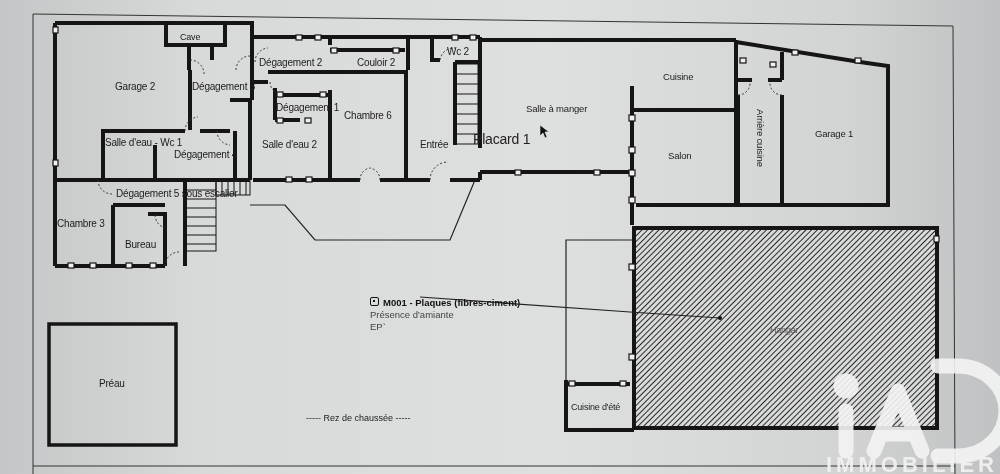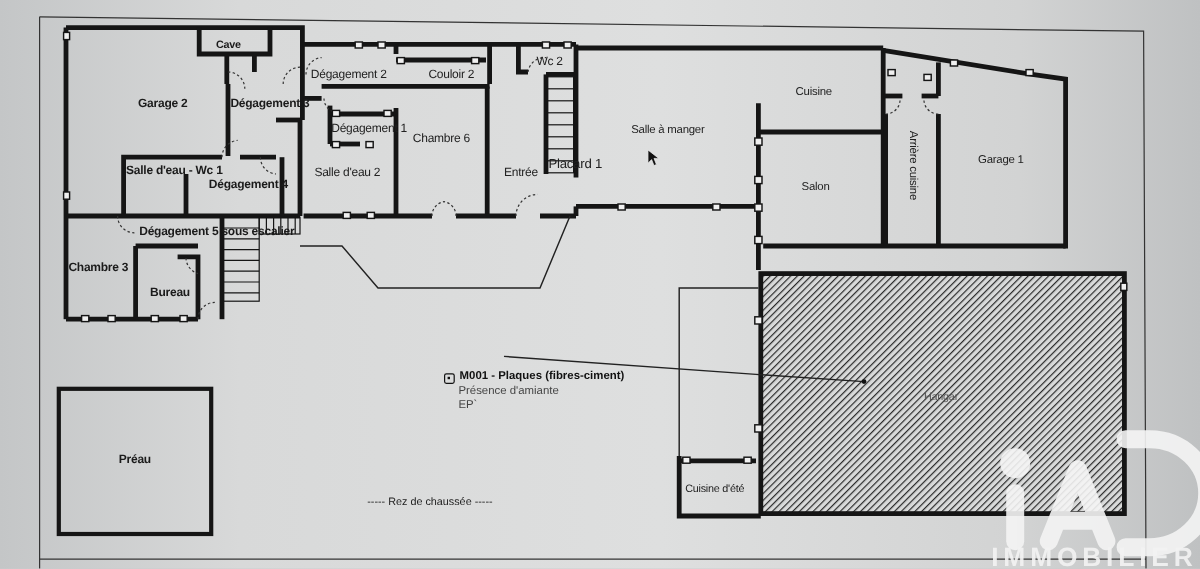--- a/index.html
+++ b/index.html
@@ -18,7 +18,7 @@
       position: absolute; font-size: 10px; color: #222; white-space: nowrap;
       line-height: 1; letter-spacing: -0.2px;
     }
-    .lbl.bold { font-weight: bold; color: #1b1b1b; }
+    .lbl.bold { font-weight: normal; color: #1b1b1b; }
     .vert { transform: rotate(90deg); transform-origin: left top; }
     .annot { position: absolute; left: 370px; top: 297px; font-size: 9.5px; color: #222; line-height: 12px; }
     .annot .title { font-weight: bold; color: #111; display: flex; align-items: flex-end; gap: 4px; margin-top: 11px; }

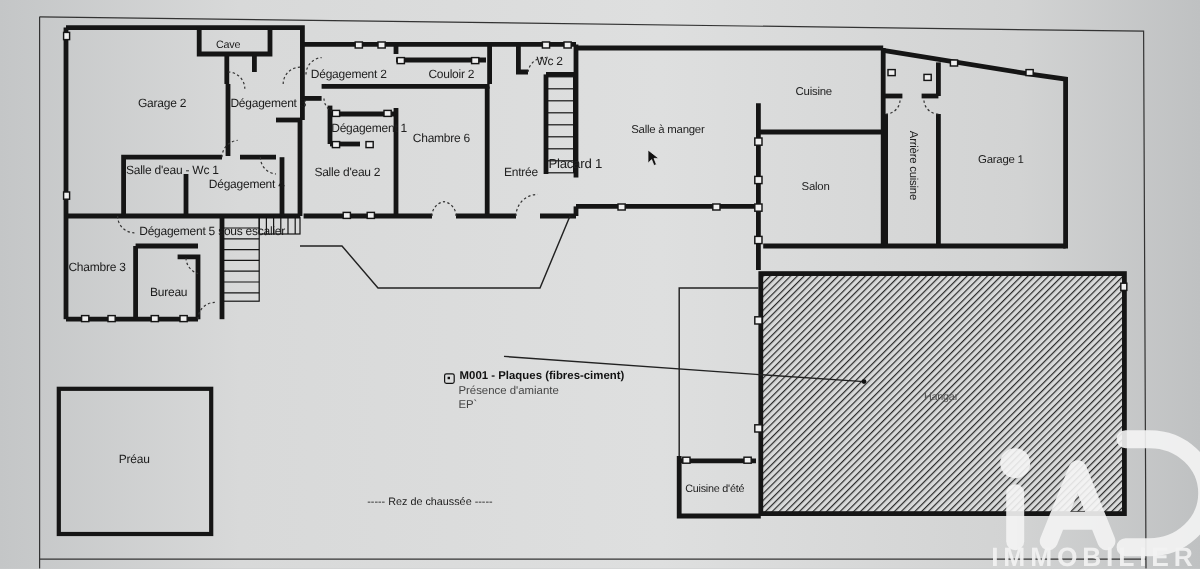--- a/index.html
+++ b/index.html
@@ -221,7 +221,7 @@
 <span class="lbl bold" style="left:174px;top:150px">Dégagement 4</span>
 <span class="lbl" style="left:262px;top:140px">Salle d'eau 2</span>
 <span class="lbl" style="left:420px;top:140px">Entrée</span>
-<span class="lbl" style="left:457px;top:132px;font-size:11px">Placard 1</span>
+<span class="lbl" style="left:473px;top:132px;font-size:14px">Placard 1</span>
 <span class="lbl" style="left:526px;top:104px;font-size:9.5px">Salle à manger</span>
 <span class="lbl" style="left:663px;top:72px;font-size:9.5px">Cuisine</span>
 <span class="lbl" style="left:668px;top:151px;font-size:9.5px">Salon</span>

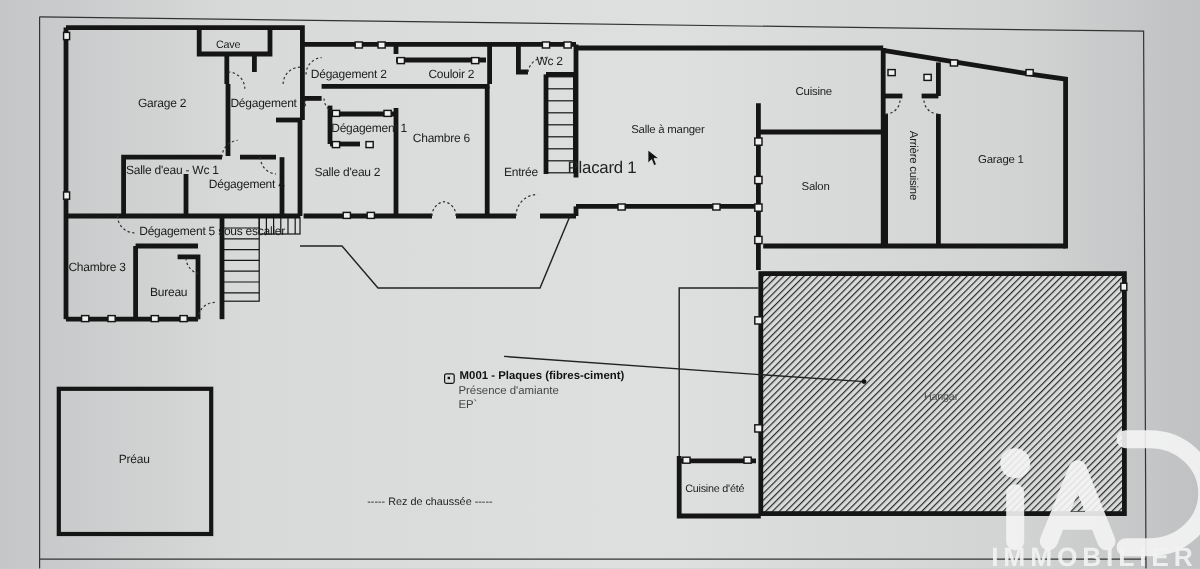--- a/index.html
+++ b/index.html
@@ -21,7 +21,7 @@
     .lbl.bold { font-weight: normal; color: #1b1b1b; }
     .vert { transform: rotate(90deg); transform-origin: left top; }
     .annot { position: absolute; left: 370px; top: 297px; font-size: 9.5px; color: #222; line-height: 12px; }
-    .annot .title { font-weight: bold; color: #111; display: flex; align-items: flex-end; gap: 4px; margin-top: 11px; }
+    .annot .title { font-weight: bold; color: #111; display: flex; align-items: flex-start; gap: 4px; }
     .annot .lock { display: inline-block; width: 9px; height: 9px; border: 1.5px solid #111; border-radius: 2px; position: relative; box-sizing: border-box; }
     .annot .lock::after { content: ""; position: absolute; left: 2px; top: 2px; width: 2px; height: 2px; background: #111; }
     .annot .sub { color: #444; margin-left: 12px; }

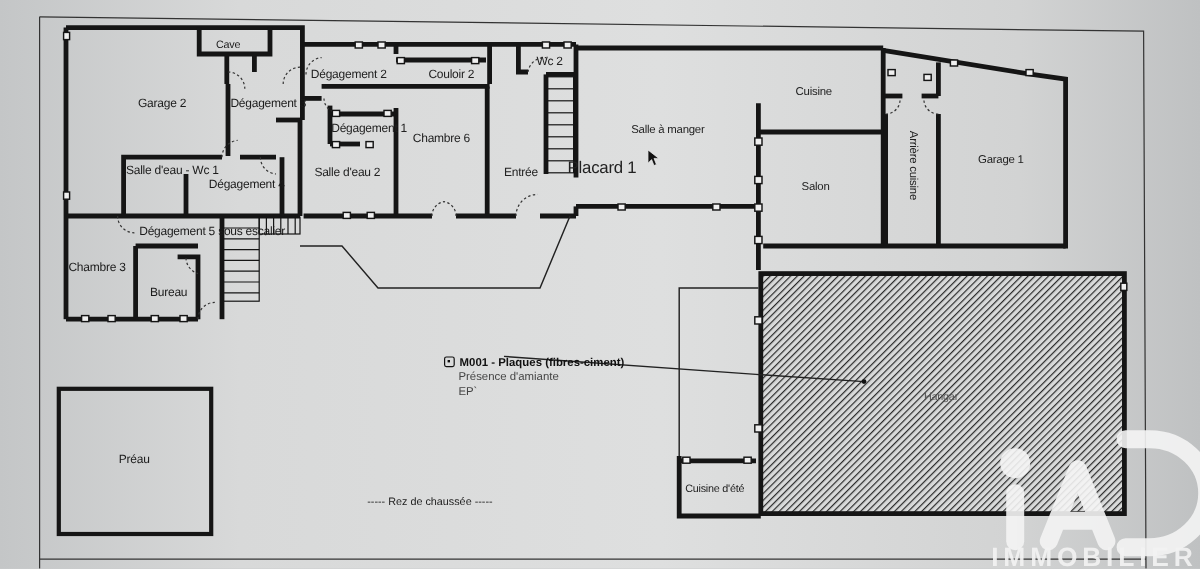--- a/index.html
+++ b/index.html
@@ -24,7 +24,7 @@
     .annot .title { font-weight: bold; color: #111; display: flex; align-items: flex-start; gap: 4px; }
     .annot .lock { display: inline-block; width: 9px; height: 9px; border: 1.5px solid #111; border-radius: 2px; position: relative; box-sizing: border-box; }
     .annot .lock::after { content: ""; position: absolute; left: 2px; top: 2px; width: 2px; height: 2px; background: #111; }
-    .annot .sub { color: #444; margin-left: 12px; }
+    .annot .sub { color: #444; }
     .floor-caption { position: absolute; left: 306px; top: 413px; font-size: 9px; color: #222; text-align: center; }
     .watermark { position: absolute; left: 826px; top: 356px; width: 174px; height: 118px; }
     .wm-text { position: absolute; left: 826px; top: 452px; font-size: 22px; font-weight: bold; color: #f2f2f2; letter-spacing: 4px; opacity: 0.92; }

